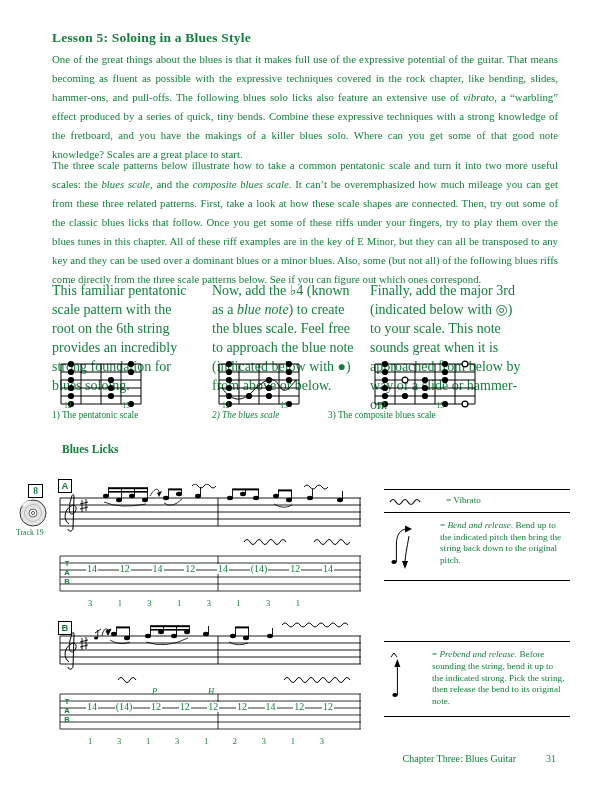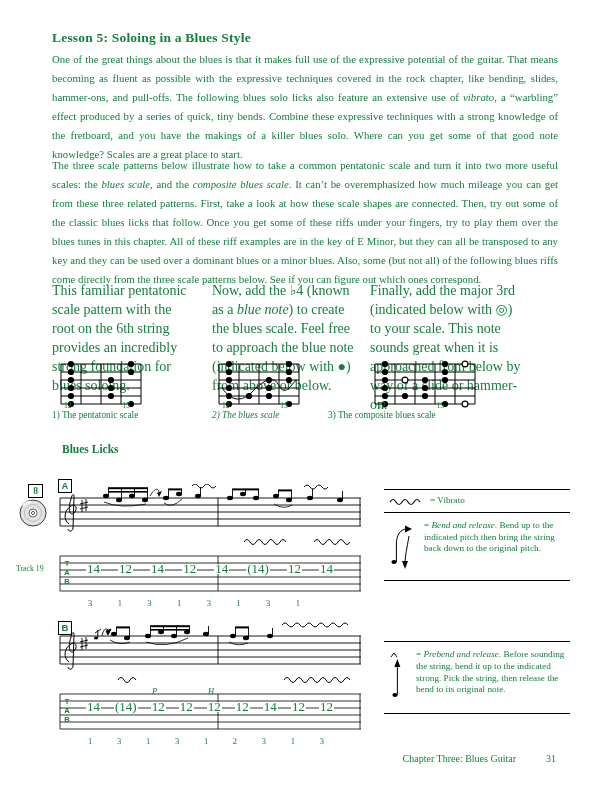--- a/index.html
+++ b/index.html
@@ -56,7 +56,7 @@
   .legend { left:384px; width:186px; border-top:1.5px solid #000; border-bottom:1.5px solid #000;
             font-size:9.2px; line-height:11.8px; background:#fff; }
   .lg1 { top:489px; } .lg2 { top:641px; }
-  .lrow { display:flex; align-items:flex-start; gap:8px; padding:7px 4px 8px 4px; }
+  .lrow { display:flex; align-items:flex-start; gap:24px; padding:7px 4px 8px 4px; }
   .lrow.center { align-items:center; padding:5px 4px; }
   .lrow .ltext { flex:1; }
   .ldivider { border-top:1px solid #000; }

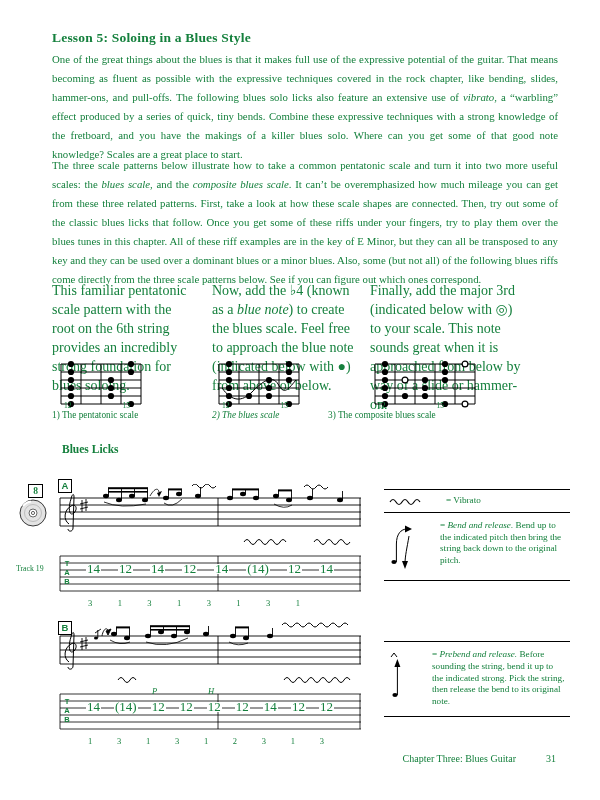--- a/index.html
+++ b/index.html
@@ -27,7 +27,7 @@
   .exampleNum { left:28px; top:484px; width:15px; height:14px; border:1px solid #000;
                 font-size:9.5px; font-weight:bold; text-align:center; line-height:13px; }
   .cd { left:15px; top:499px; }
-  .track { left:16px; top:528px; font-size:7.8px;margin-top:36px; }
+  .track { left:16px; top:528px; font-size:7.8px; }
 
   .rehearsal { width:14px; height:14px; border:1.4px solid #000; font-weight:bold; font-size:9.5px;
                text-align:center; line-height:12px; font-family:"Liberation Sans", sans-serif; background:#fff; }

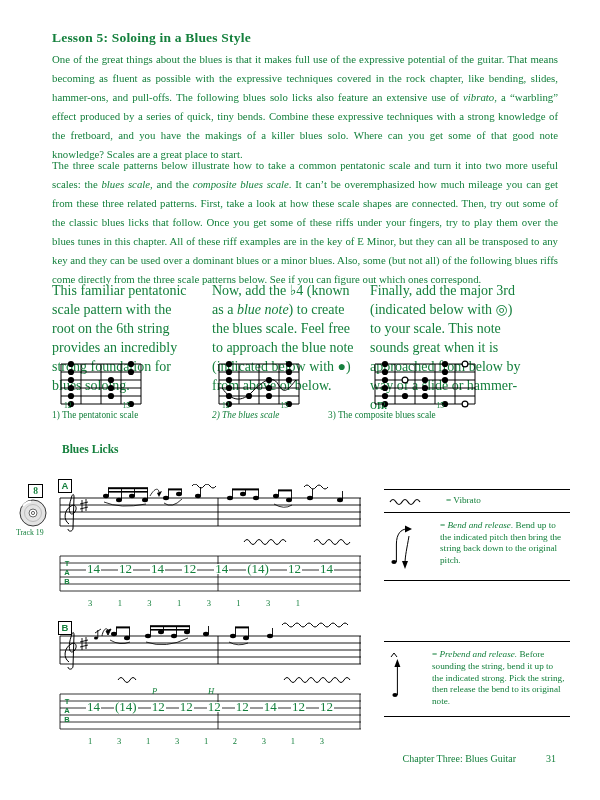--- a/index.html
+++ b/index.html
@@ -41,7 +41,7 @@
   .tabcol span { display:block; }
   .tlA { top:559px; } .tlB { top:697px; }
 
-  .tabnums { display:flex; justify-content:space-between; font-size:13px; }
+  .tabnums { display:flex; justify-content:space-between; font-size:10px; }
   .tabnums span { background:#fff; padding:0 1px; line-height:10px; }
   .tnA { left:86px; top:564px; width:248px; }
   .tnB { left:86px; top:702px; width:248px; }

